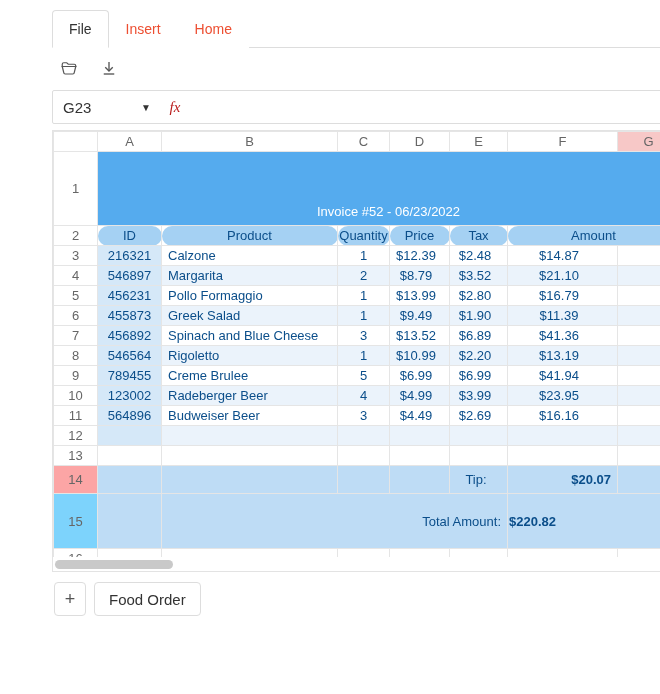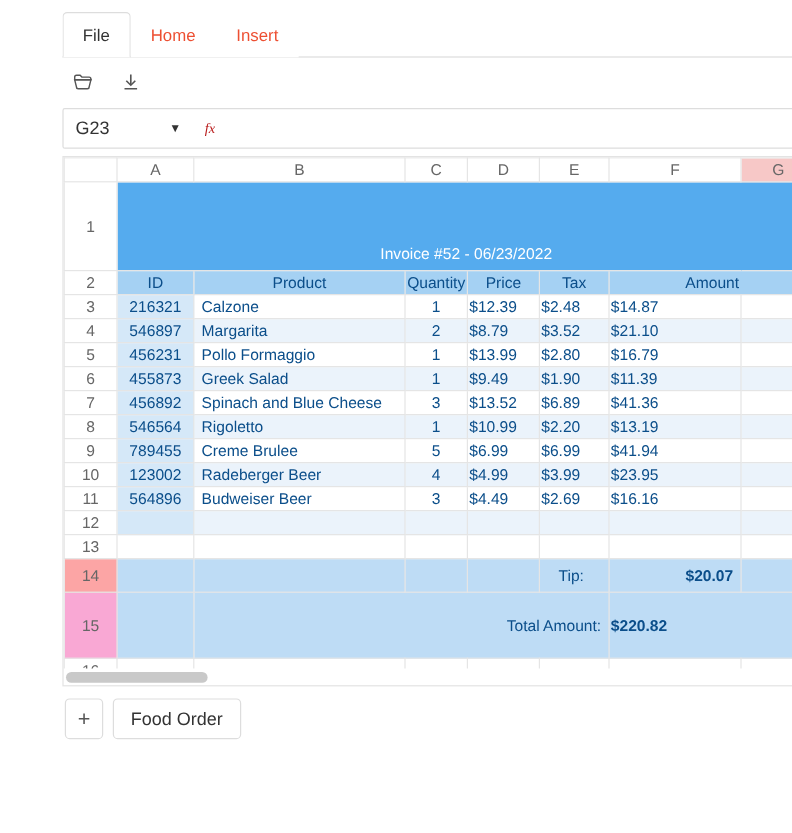--- a/index.html
+++ b/index.html
@@ -80,8 +80,8 @@
 
   <div class="tabs">
     <div class="tab active">File</div>
+    <div class="tab">Insert</div>
     <div class="tab">Home</div>
-    <div class="tab">Insert</div>
   </div>
 
   <div class="toolbar">

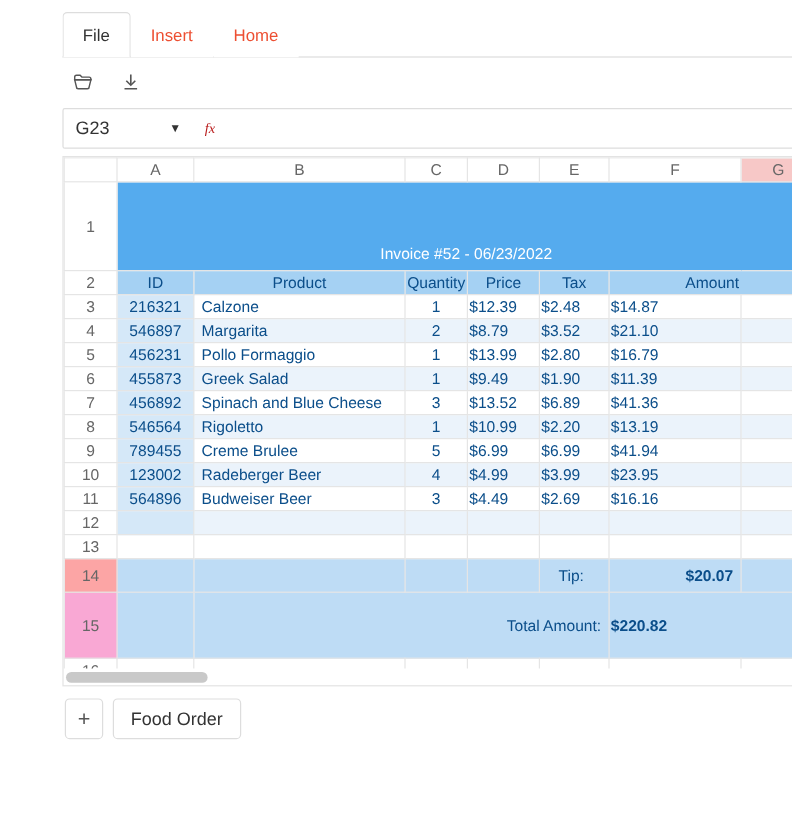--- a/index.html
+++ b/index.html
@@ -17,7 +17,7 @@
   .fbar { display:flex; align-items:center; border:1px solid #ddd; border-radius:2px; height:34px; }
   .namebox { width:108px; padding:0 10px; display:flex; align-items:center; justify-content:space-between; font-size:15px; }
   .namebox .chev { font-size:10px; color:#333; }
-  .fx { width:28px; text-align:center; font-style:italic; font-family: Georgia, 'Times New Roman', serif; font-size:12px; color:#b91c1c; padding-top:1px;}
+  .fx { width:28px; text-align:center; font-style:italic; font-family: Georgia, 'Times New Roman', serif; font-size:15px; color:#b91c1c; padding-top:1px;}
   .formula-input { flex:1; border:none; outline:none; height:100%; font-size:14px; padding:0 6px; background:transparent;}
   
   .grid-wrap { position:relative; border:1px solid #e3e3e3; margin-top:6px; height:442px; display:flex; flex-direction:column;}

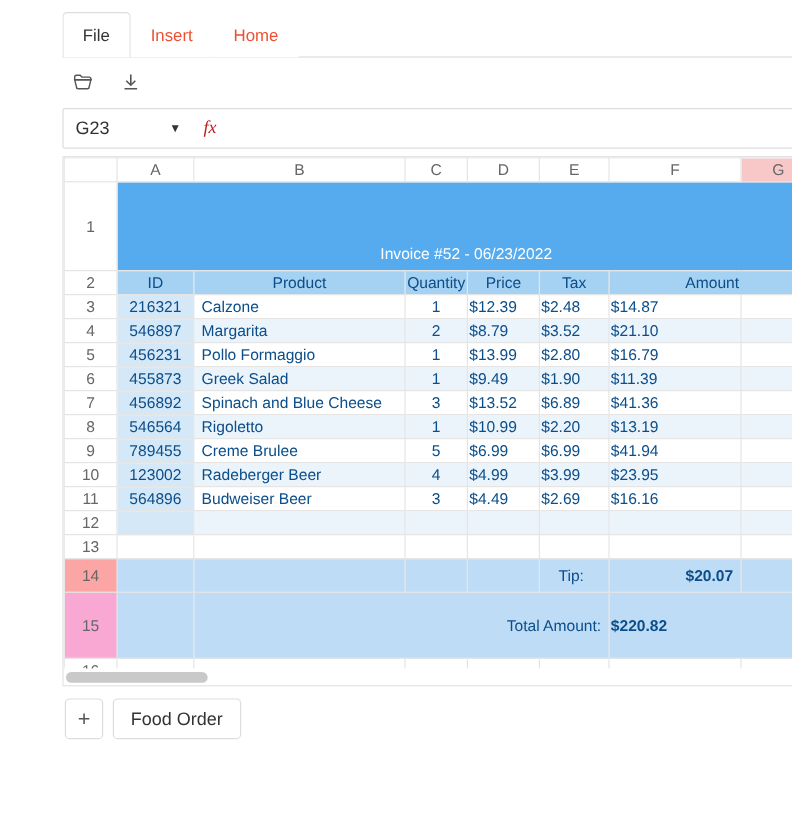--- a/index.html
+++ b/index.html
@@ -38,7 +38,7 @@
     background:#55abee; color:#fff; font-size:28px; font-weight:400; text-align:center; vertical-align:bottom; padding-bottom:6px;
   }
   
-  .hdrcell { background:#a5d1f3; color:#0b4e8a; text-align:center; font-weight:400; }
+  .hdrcell { background:#a5d1f3; color:#0b4e8a; text-align:center; font-weight:400;border-radius:10px; }
   
   .idcell { background:#d5e8f8; color:#0b4e8a; text-align:center; }
   .prodcell { color:#0b4e8a; text-align:left; padding-left:6px; }

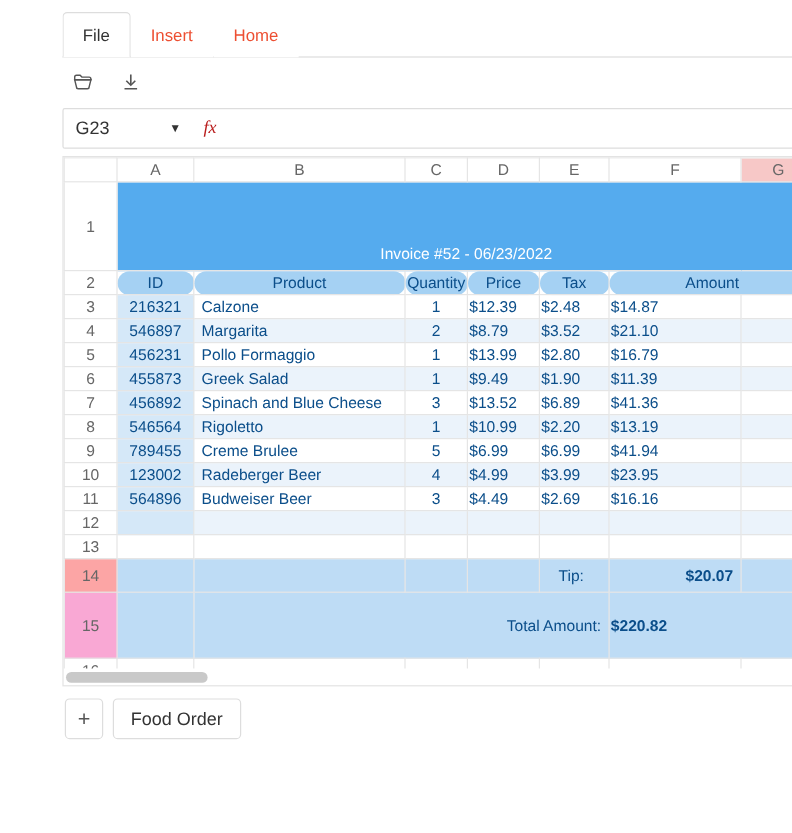--- a/index.html
+++ b/index.html
@@ -43,7 +43,7 @@
   .idcell { background:#d5e8f8; color:#0b4e8a; text-align:center; }
   .prodcell { color:#0b4e8a; text-align:left; padding-left:6px; }
   .qtycell { color:#0b4e8a; text-align:center; }
-  .moneycell { color:#0b4e8a; text-align:left; padding-right:8px; }
+  .moneycell { color:#0b4e8a; text-align:center; padding-right:8px; }
   .evenrow td.databg { background:#ebf3fb; }
   .oddrow  td.databg { background:#ffffff; }
   .oddrow .idcell, .evenrow .idcell { background:#d5e8f8; }

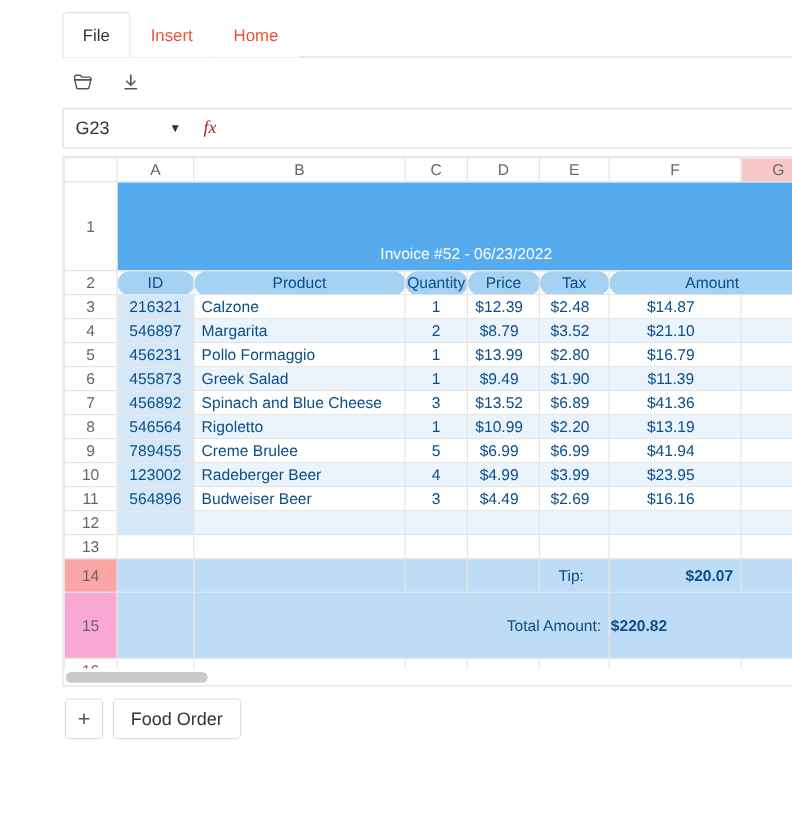--- a/index.html
+++ b/index.html
@@ -274,7 +274,7 @@
         </tr>
 
         <tr class="totalrow" data-row="15">
-          <th class="rownum" style="background:#f9a8d4">15</th>
+          <th class="rownum" style="background:#7dd3fc">15</th>
           <td></td>
           <td class="totallabel" colspan="4">Total Amount:</td>
           <td class="totalval" colspan="2">$220.82</td>

